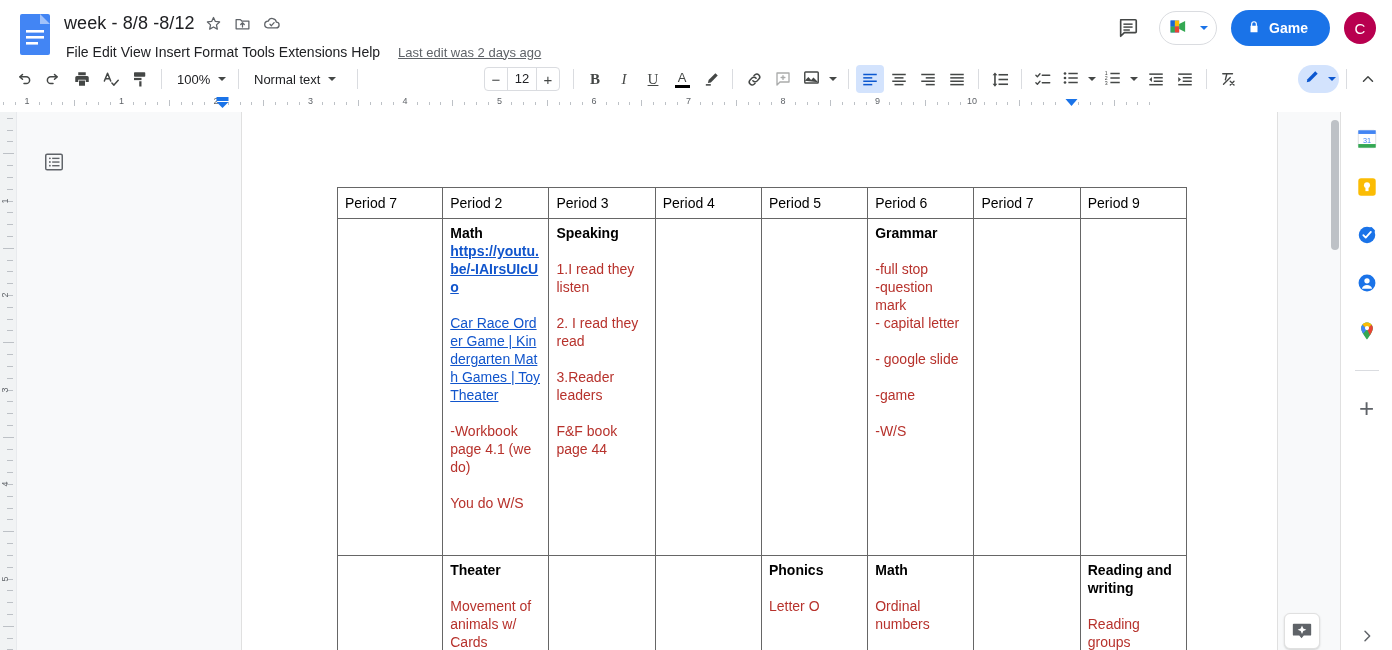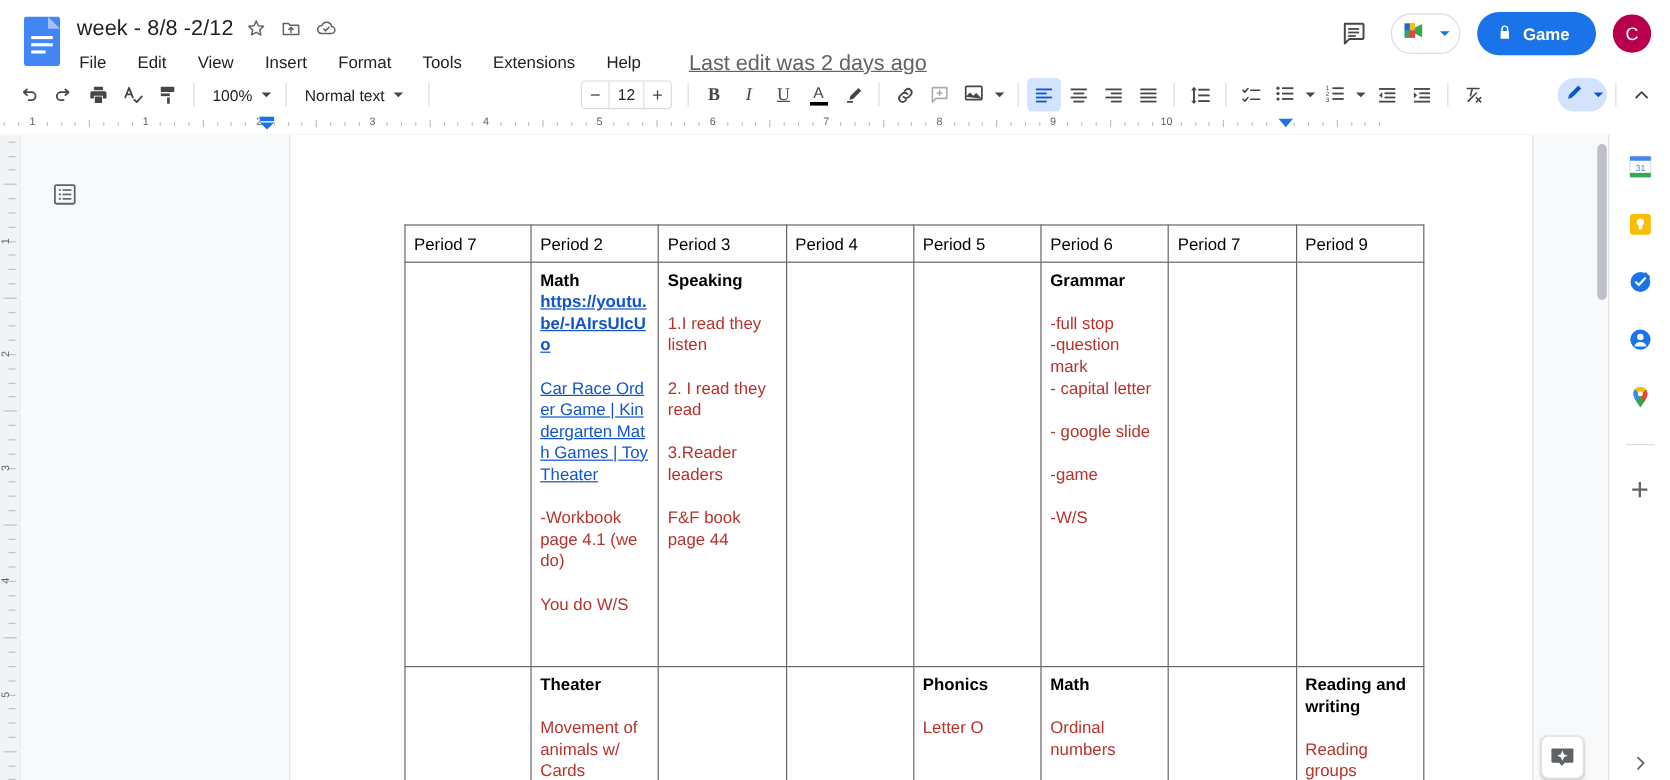--- a/index.html
+++ b/index.html
@@ -265,7 +265,7 @@
 
   <div class="title-block">
     <div class="title-row">
-      <span class="doc-title">week - 8/8 -2/12</span>
+      <span class="doc-title">week - 8/8 -8/12</span>
 
       <span class="title-icon">
         <svg width="17" height="17" viewBox="0 0 24 24" fill="none" stroke="#5f6368" stroke-width="1.8">

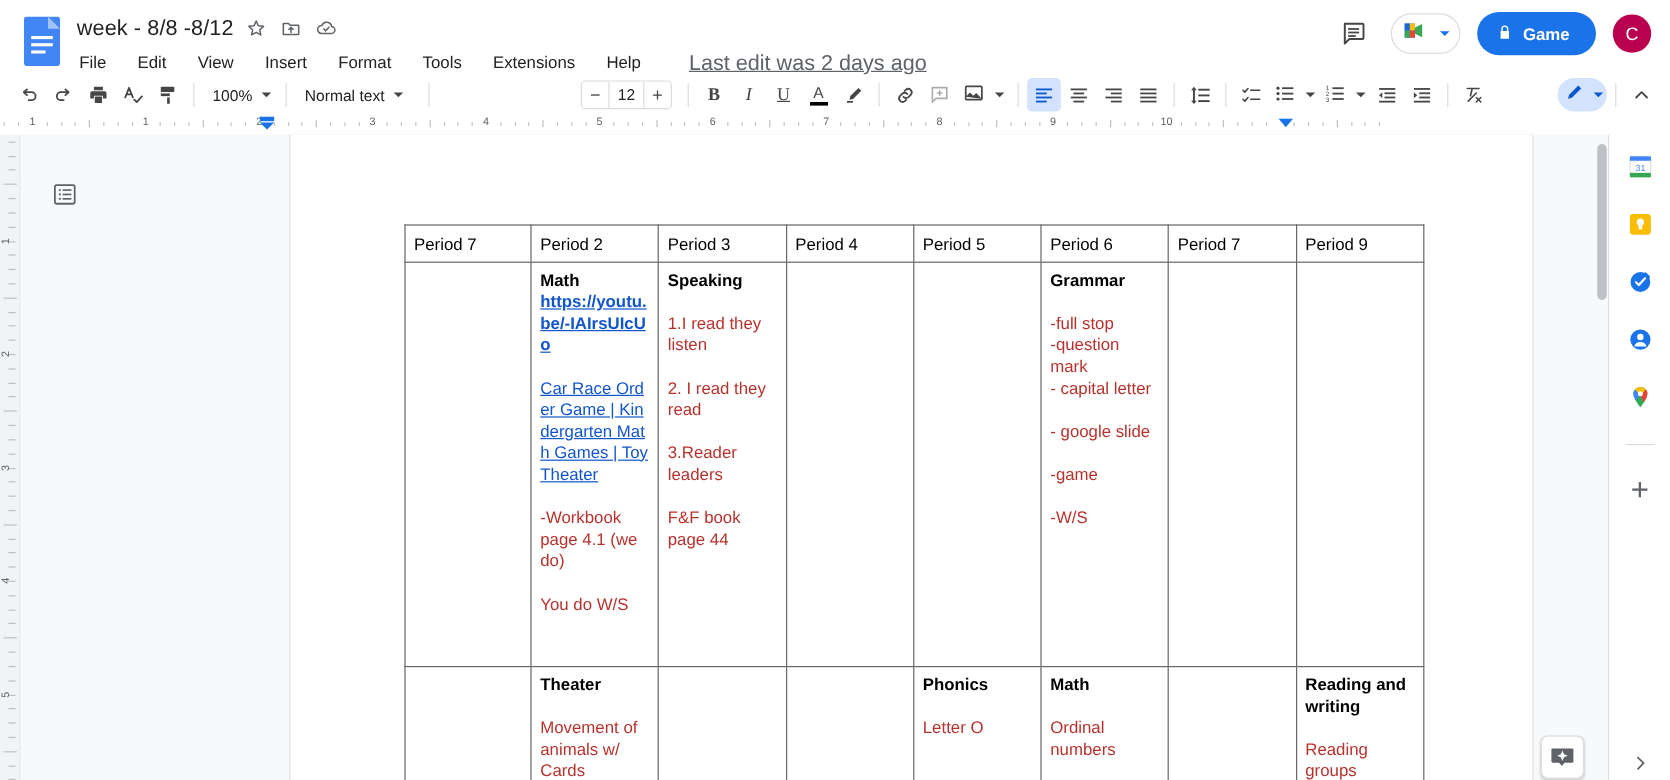--- a/index.html
+++ b/index.html
@@ -40,7 +40,7 @@
   .title-icon { width: 20px; height: 20px; color: #5f6368; display:flex; align-items:center; justify-content:center; cursor:pointer;}
   .title-icon svg { display:block; }
 
-  .menu-row { display: flex; align-items: center; gap: 22px; height: 22px; margin-top: 5px;}
+  .menu-row { display: flex; align-items: center; gap: 0; height: 22px; margin-top: 5px;}
   .menu-item {
     font-size: 14px;
     color: #202124;

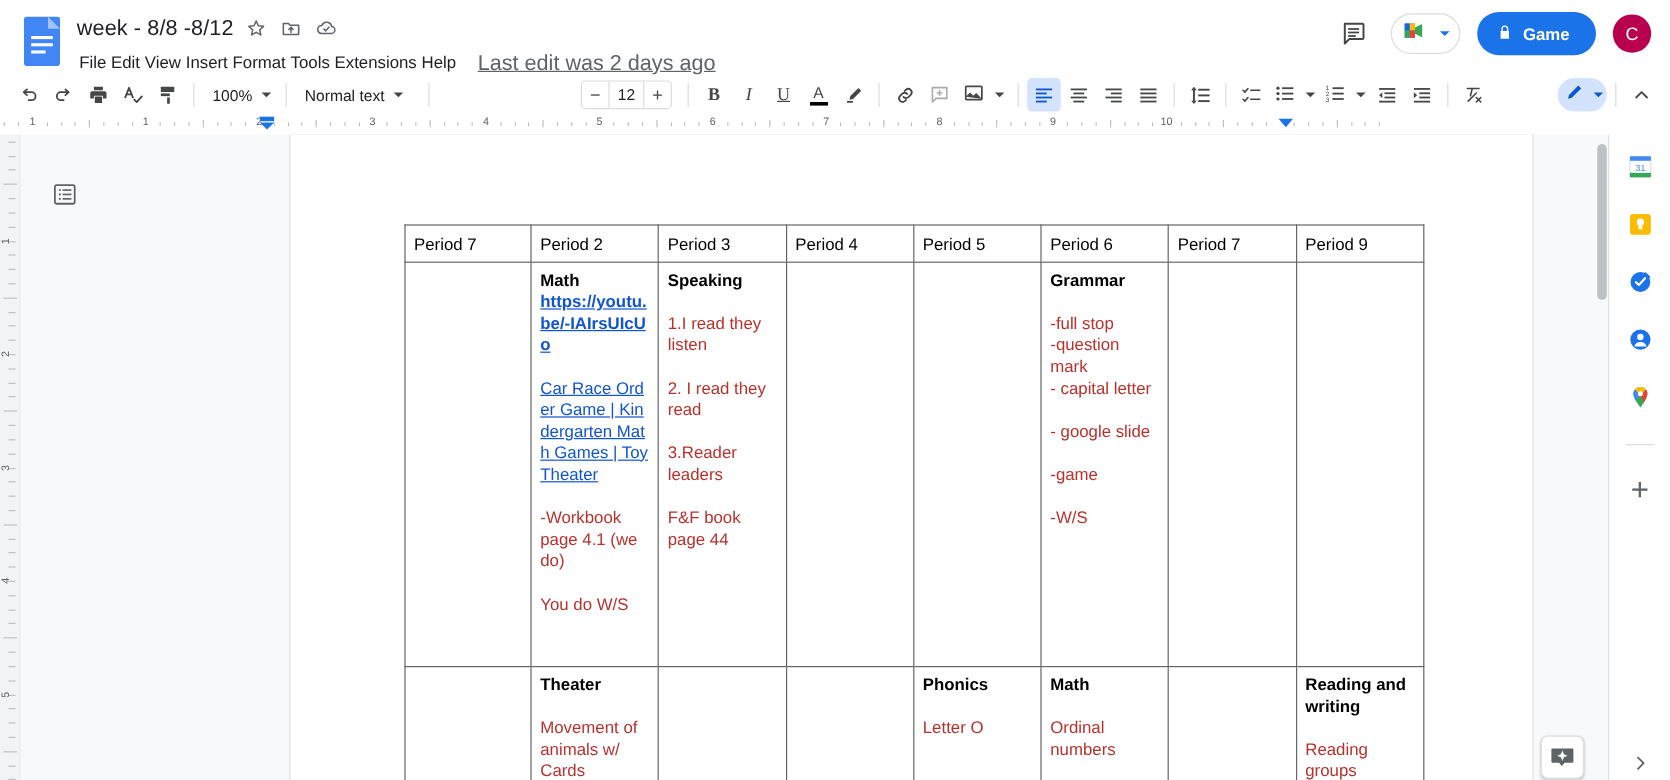--- a/index.html
+++ b/index.html
@@ -50,7 +50,7 @@
     border-radius: 3px;
   }
   .last-edit {
-    font-size: 18px;
+    font-size: 13px;
     color: #5f6368;
     margin-left: 16px;
     text-decoration: underline;

